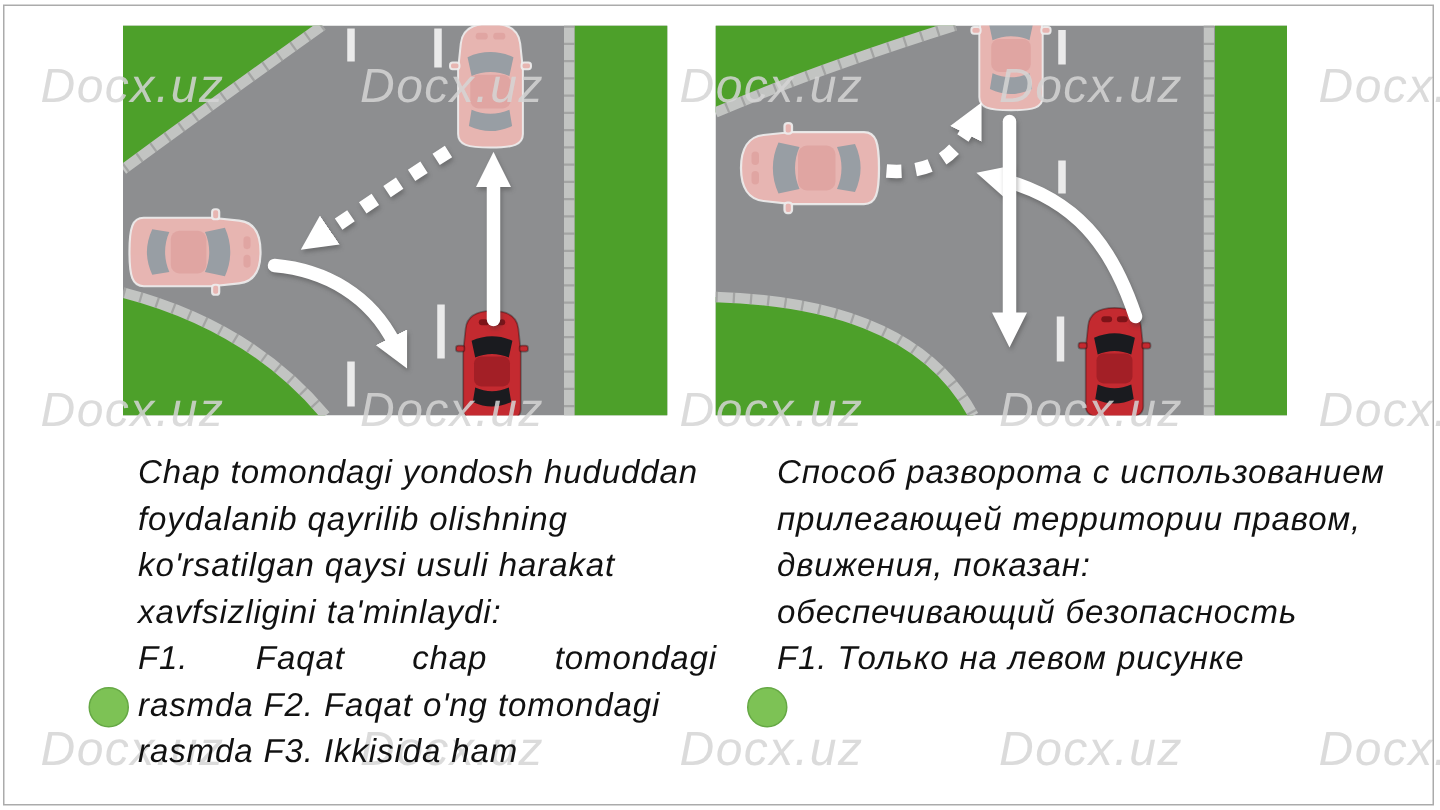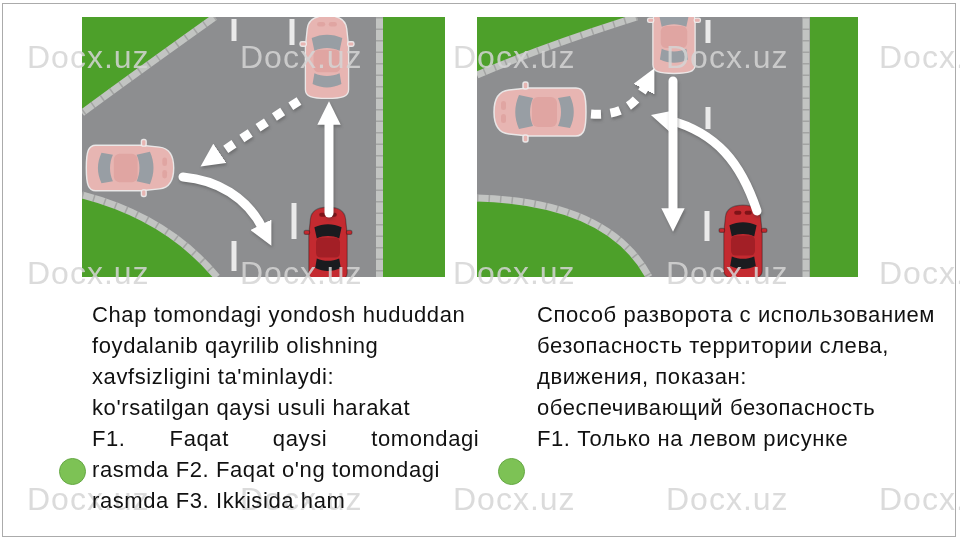--- a/index.html
+++ b/index.html
@@ -7,6 +7,7 @@
     position:relative;width:960px;height:540px;overflow:hidden;
     background:var(--page-bg,#fff);
     font-family:"Liberation Sans",sans-serif;
+    font-style:italic;
   }
   .page-border{
     position:absolute;left:2px;top:3px;right:4px;bottom:3px;

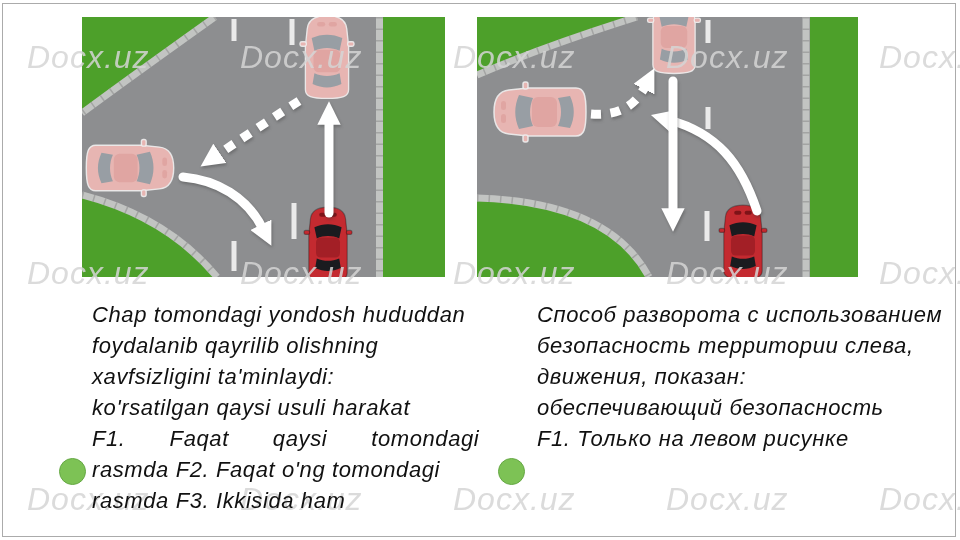--- a/index.html
+++ b/index.html
@@ -43,7 +43,7 @@
   .qcol{position:absolute;top:299px;z-index:3;color:var(--text,#111);
         font-size:22px;line-height:31px;letter-spacing:.6px;}
   #q-uz{left:92px;width:386px;}
-  #q-ru{left:537px;width:408px;}
+  #q-ru{left:518px;width:408px;}
   .line{white-space:nowrap;height:31px;}
   .line.just{display:flex;justify-content:space-between;gap:44px;}
   

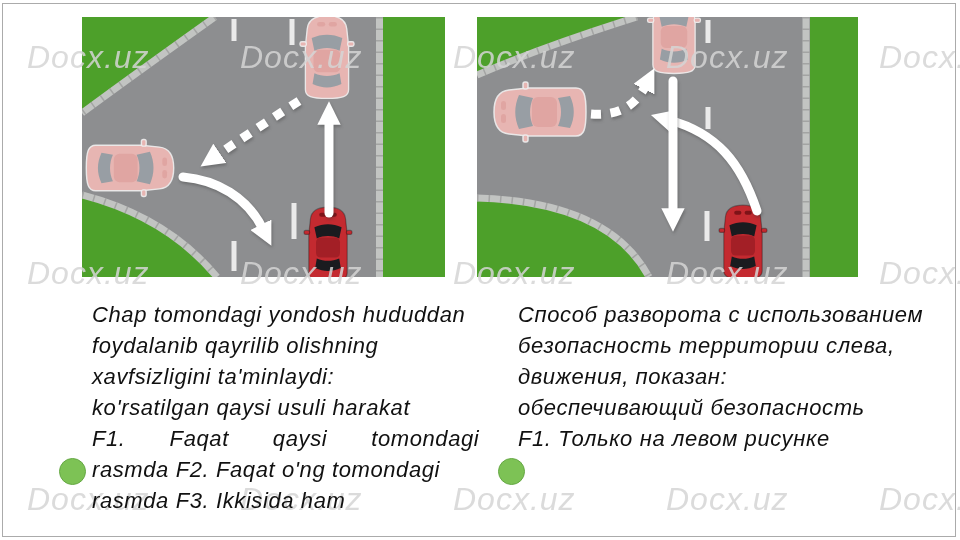--- a/index.html
+++ b/index.html
@@ -164,7 +164,7 @@
 
   <div class="qcol" id="q-ru">
     <div class="line">Способ разворота с использованием</div>
-    <div class="line">безопасность территории слева,</div>
+    <div class="line">прилегающей территории правом,</div>
     <div class="line">движения, показан:</div>
     <div class="line">обеспечивающий безопасность</div>
     <div class="line">F1. Только на левом рисунке</div>

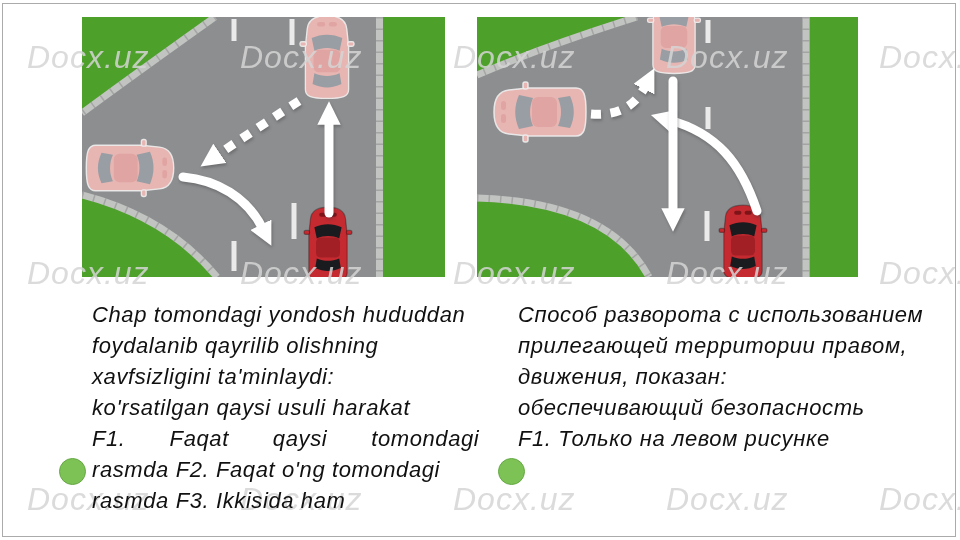--- a/index.html
+++ b/index.html
@@ -150,8 +150,8 @@
   <div class="qcol" id="q-uz">
     <div class="line">Chap tomondagi yondosh hududdan</div>
     <div class="line">foydalanib qayrilib olishning</div>
+    <div class="line">ko'rsatilgan qaysi usuli harakat</div>
     <div class="line">xavfsizligini ta'minlaydi:</div>
-    <div class="line">ko'rsatilgan qaysi usuli harakat</div>
     <div class="line just">
       <span>F1.</span>
       <span>Faqat</span>

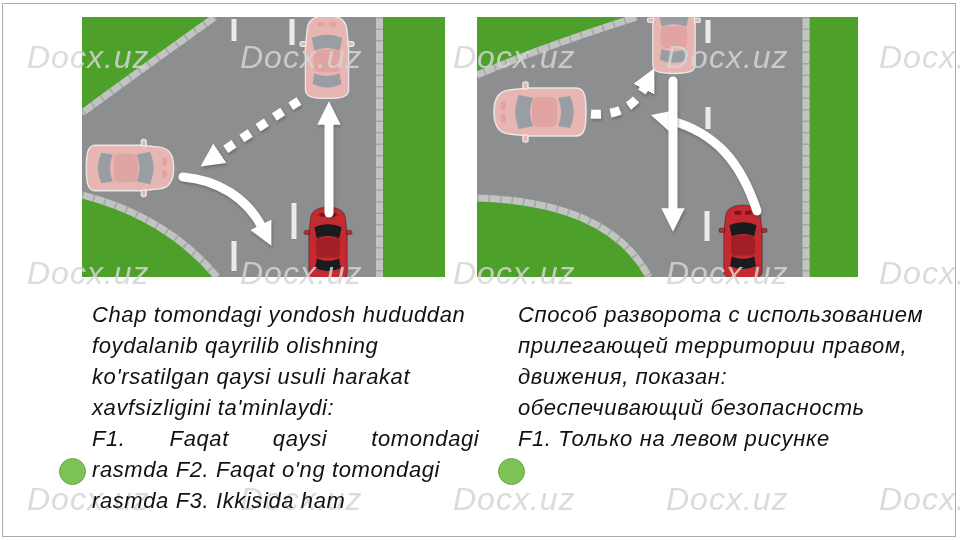--- a/index.html
+++ b/index.html
@@ -155,7 +155,7 @@
     <div class="line just">
       <span>F1.</span>
       <span>Faqat</span>
-      <span>qaysi</span>
+      <span>chap</span>
       <span>tomondagi</span>
     </div>
     <div class="line">rasmda F2. Faqat o'ng tomondagi</div>

